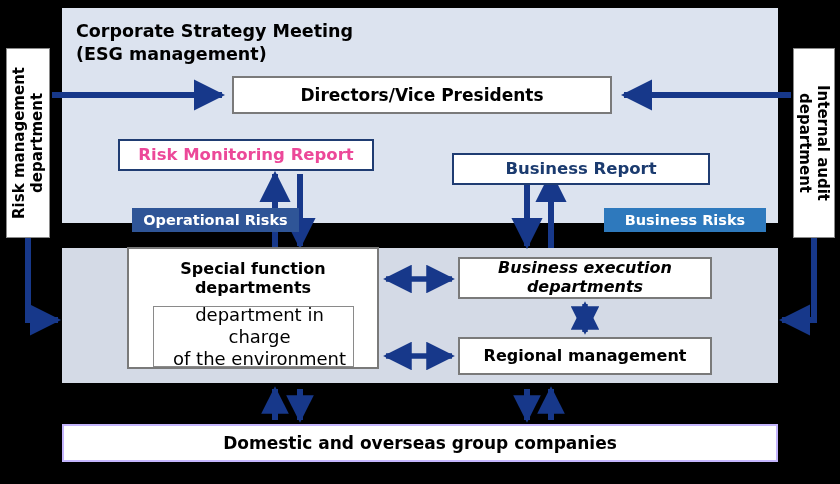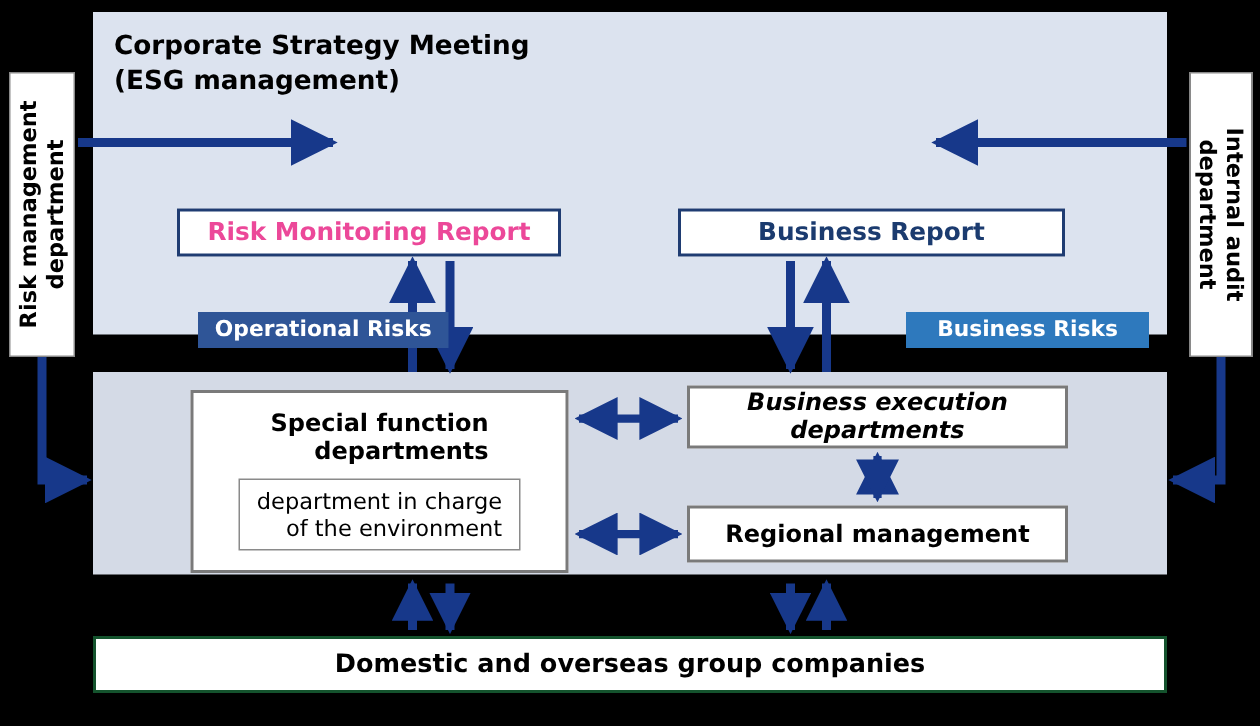--- a/index.html
+++ b/index.html
@@ -245,6 +245,7 @@
     </g>
   </svg>
 
+  <div class="box box-directors">Directors/Vice Presidents</div>
 
   <div class="box box-risk-report">Risk Monitoring Report</div>
 

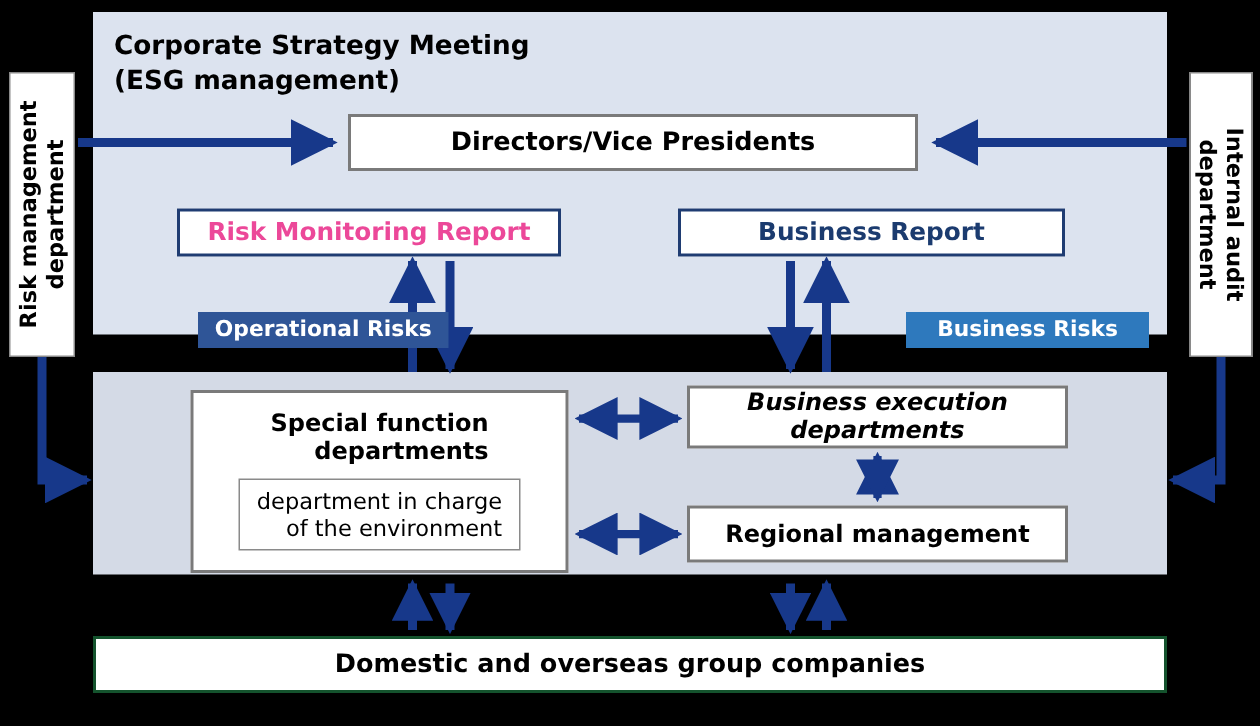--- a/index.html
+++ b/index.html
@@ -72,7 +72,7 @@
     font-size: 16.5px;
   }
   .box-business-report {
-    left: 452px; top: 139px;
+    left: 452px; top: 153px;
     width: 258px; height: 32px;
     border: 2px solid #1f3c72;
     color: #1b3b6f;

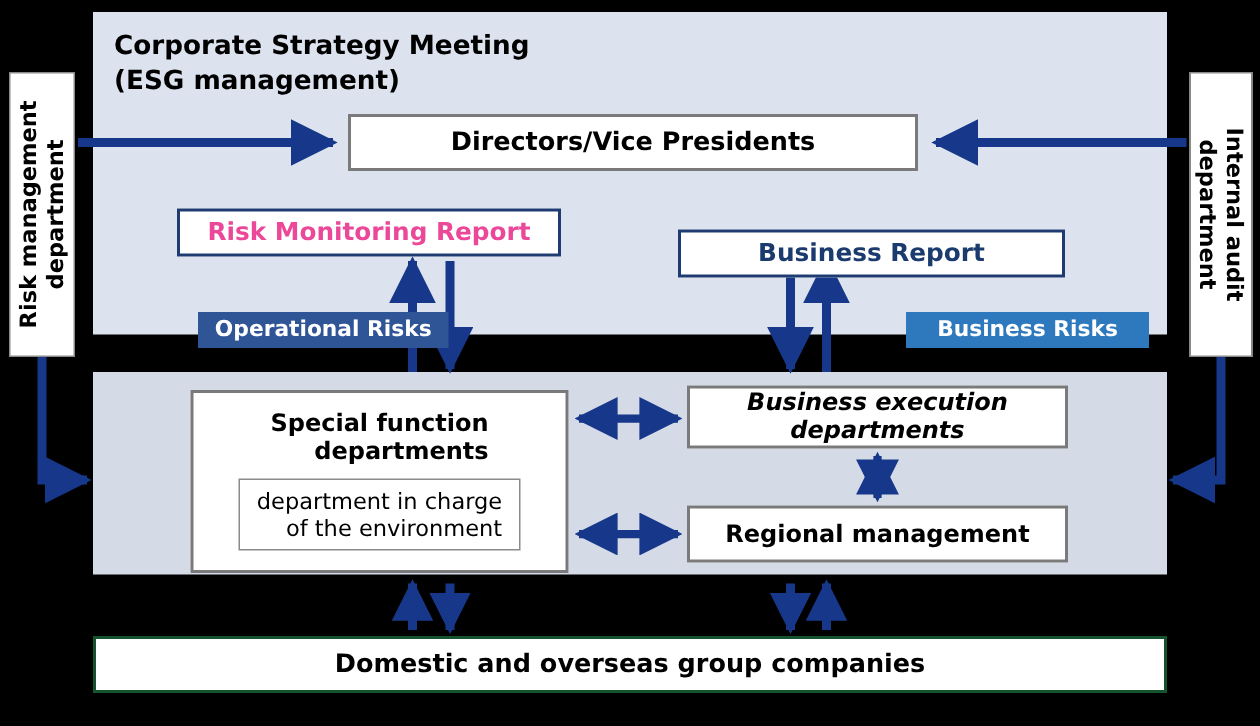--- a/index.html
+++ b/index.html
@@ -79,14 +79,13 @@
     font-size: 16.5px;
   }
   .box-special {
-    left: 127px; top: 260px;
+    left: 127px; top: 247px;
     width: 252px; height: 122px;
     border: 2px solid #7a7a7a;
     flex-direction: column;
     justify-content: flex-start;
     padding-top: 10px;
     font-size: 16px;
-    text-align: right;
   }
   .box-special .heading {
     white-space: pre-line;

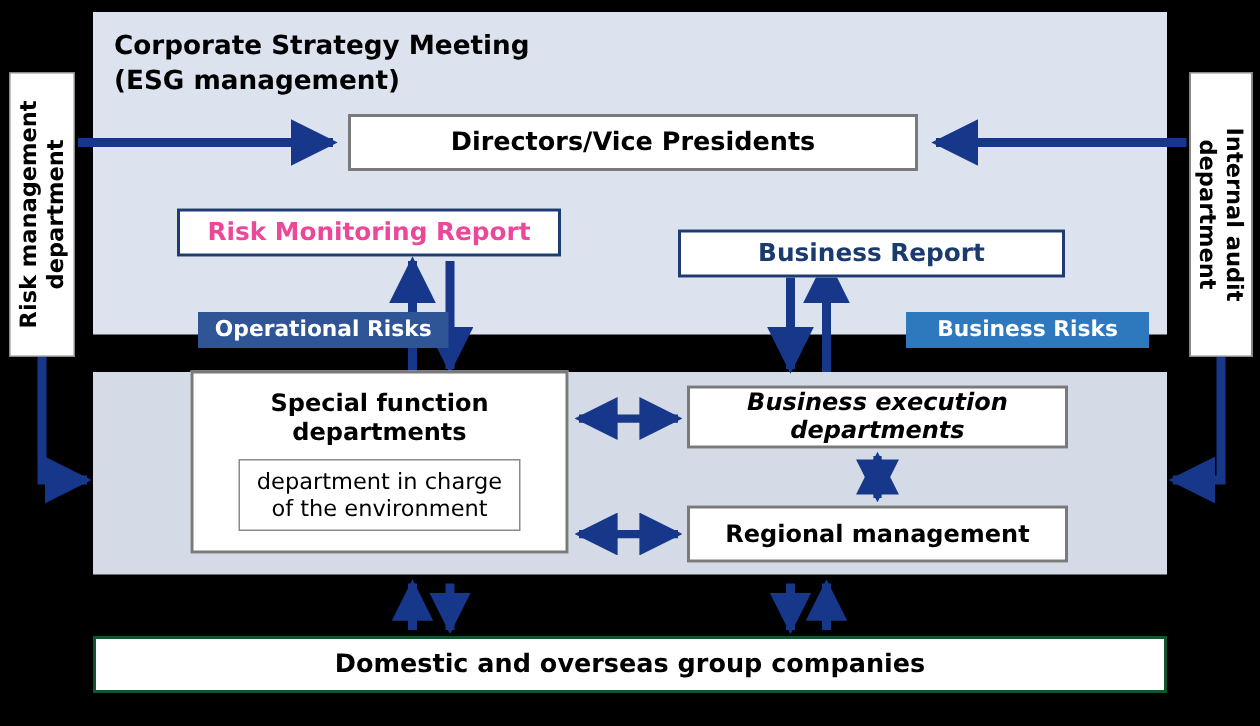--- a/index.html
+++ b/index.html
@@ -101,9 +101,10 @@
     align-items: center;
     justify-content: center;
     font-weight: normal;
-    font-size: 15px;
+    font-size: 18px;
     line-height: 1.22;
     white-space: pre-line;
+    padding-left: 13px;
   }
   .box-bizexec {
     left: 458px; top: 257px;

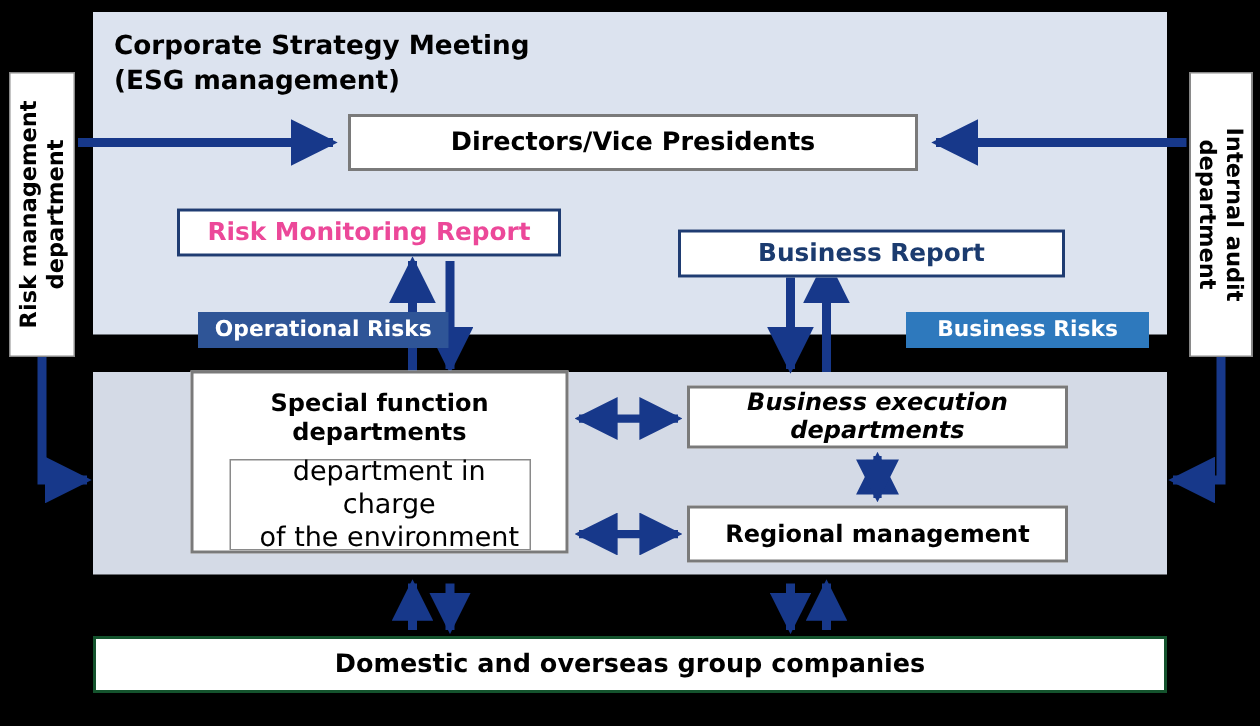--- a/index.html
+++ b/index.html
@@ -123,7 +123,7 @@
   .box-group {
     left: 62px; top: 424px;
     width: 716px; height: 38px;
-    border: 2px solid #14532d;
+    border: 2px solid #c4b5fd;
     font-size: 17px;
     text-align: center;
   }

